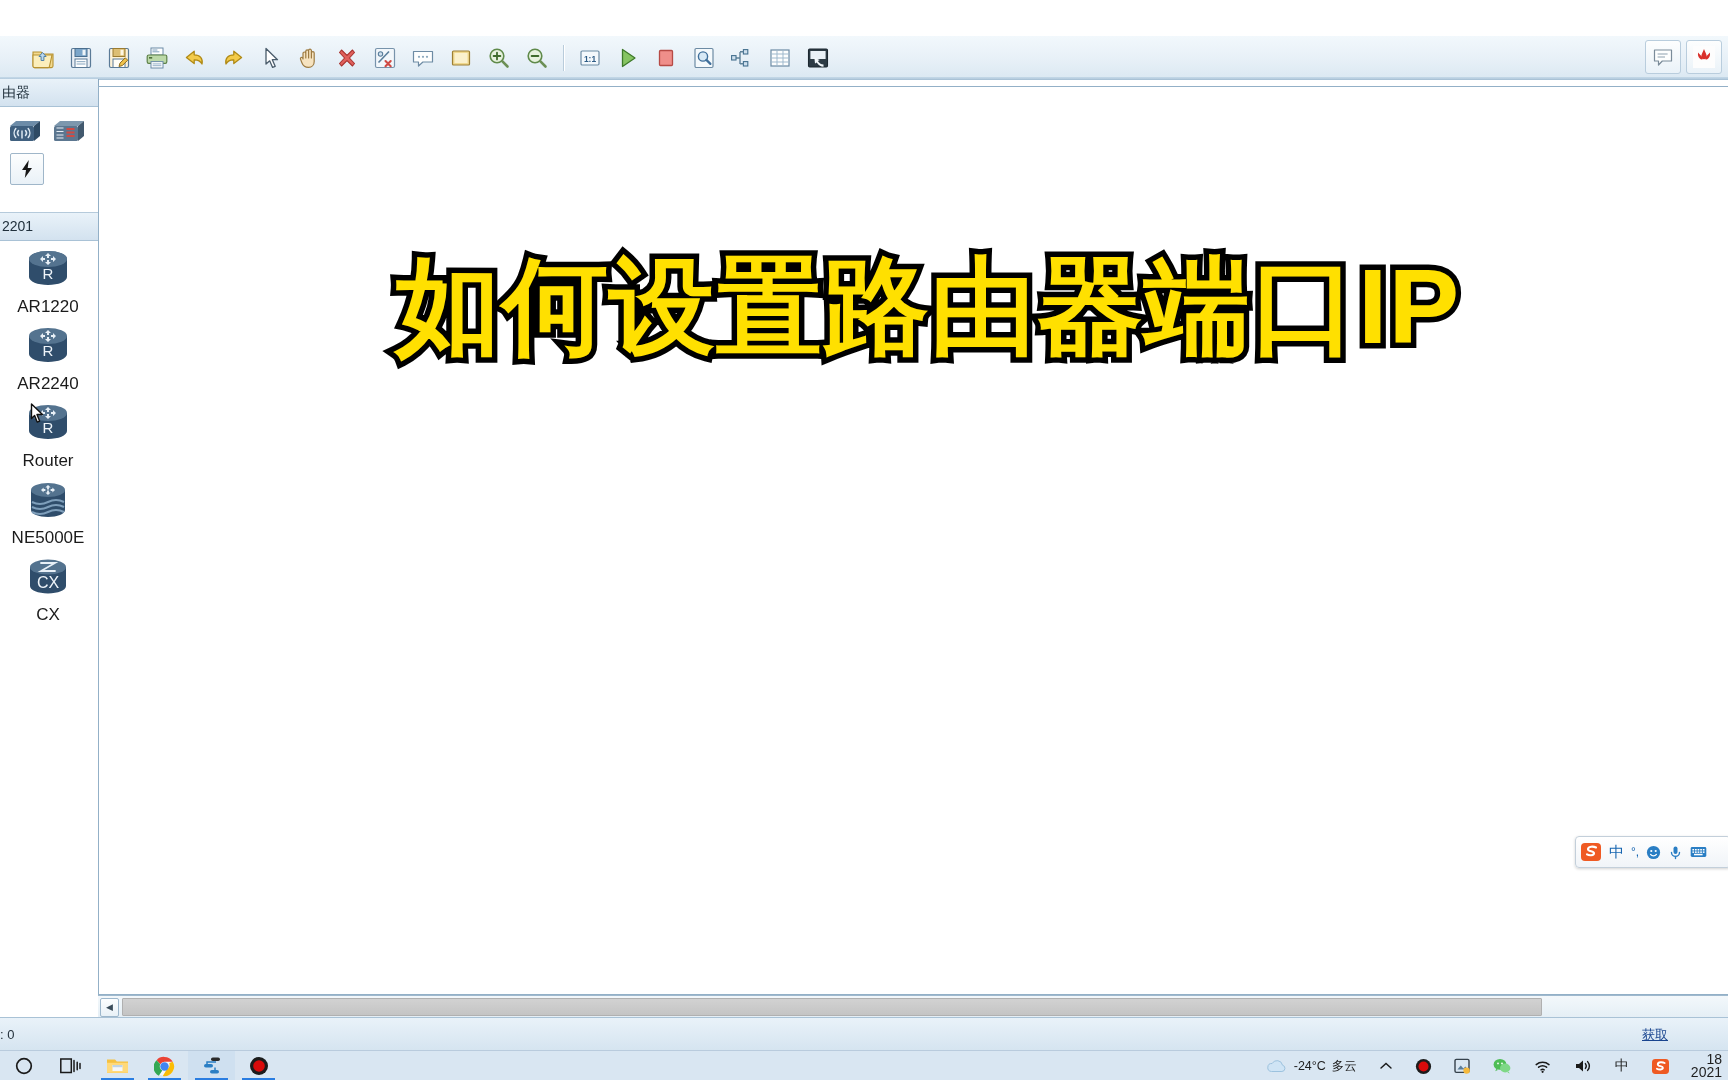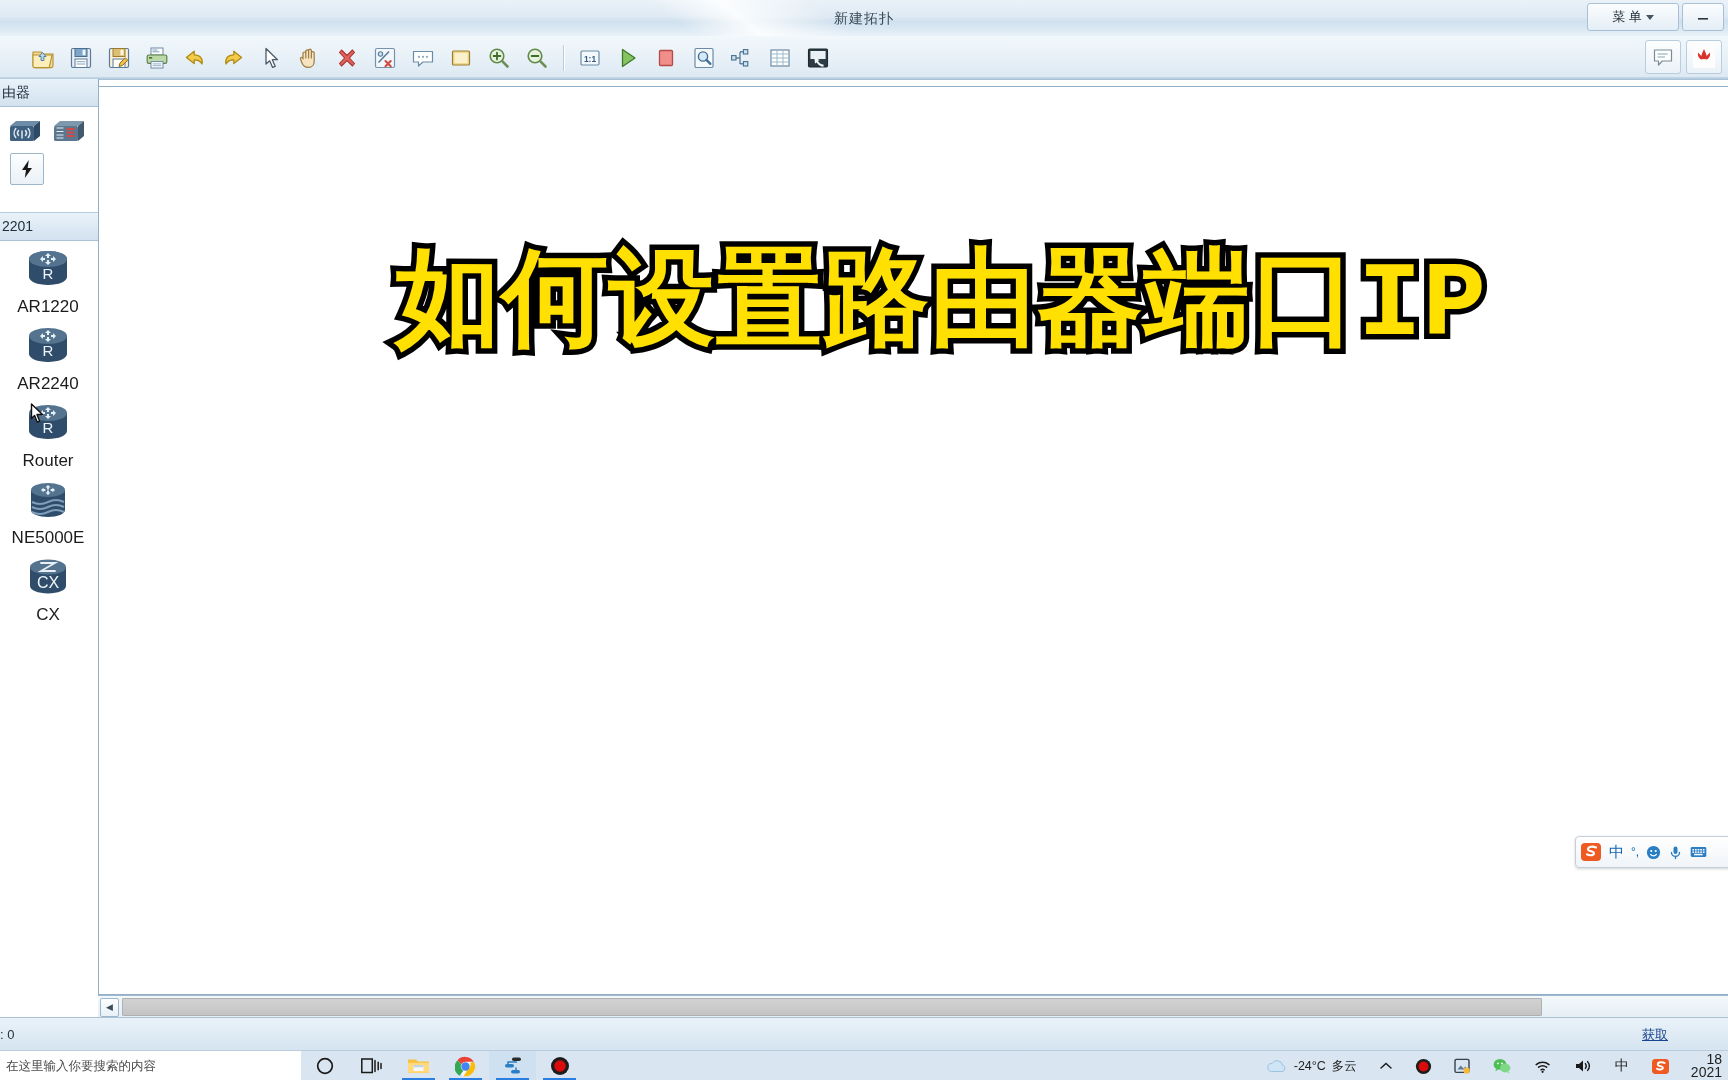--- a/index.html
+++ b/index.html
@@ -191,20 +191,6 @@
 
 <div class="app">
 
-  <div class="titlebar">
-    <div class="win-title">新建拓扑</div>
-    <div class="tb-right">
-      <div class="menu-btn">
-        <span>菜 单</span>
-        <span class="caret-dn"></span>
-      </div>
-      <div class="winbtn">
-        <svg width="14" height="14" viewBox="0 0 14 14">
-            <rect x="2" y="8" width="10" height="1.6" fill="#2a3840"></rect>
-          </svg>
-      </div>
-    </div>
-  </div>
 
   <div class="toolbar">
     <div class="tbgroup" style="left:24px;">

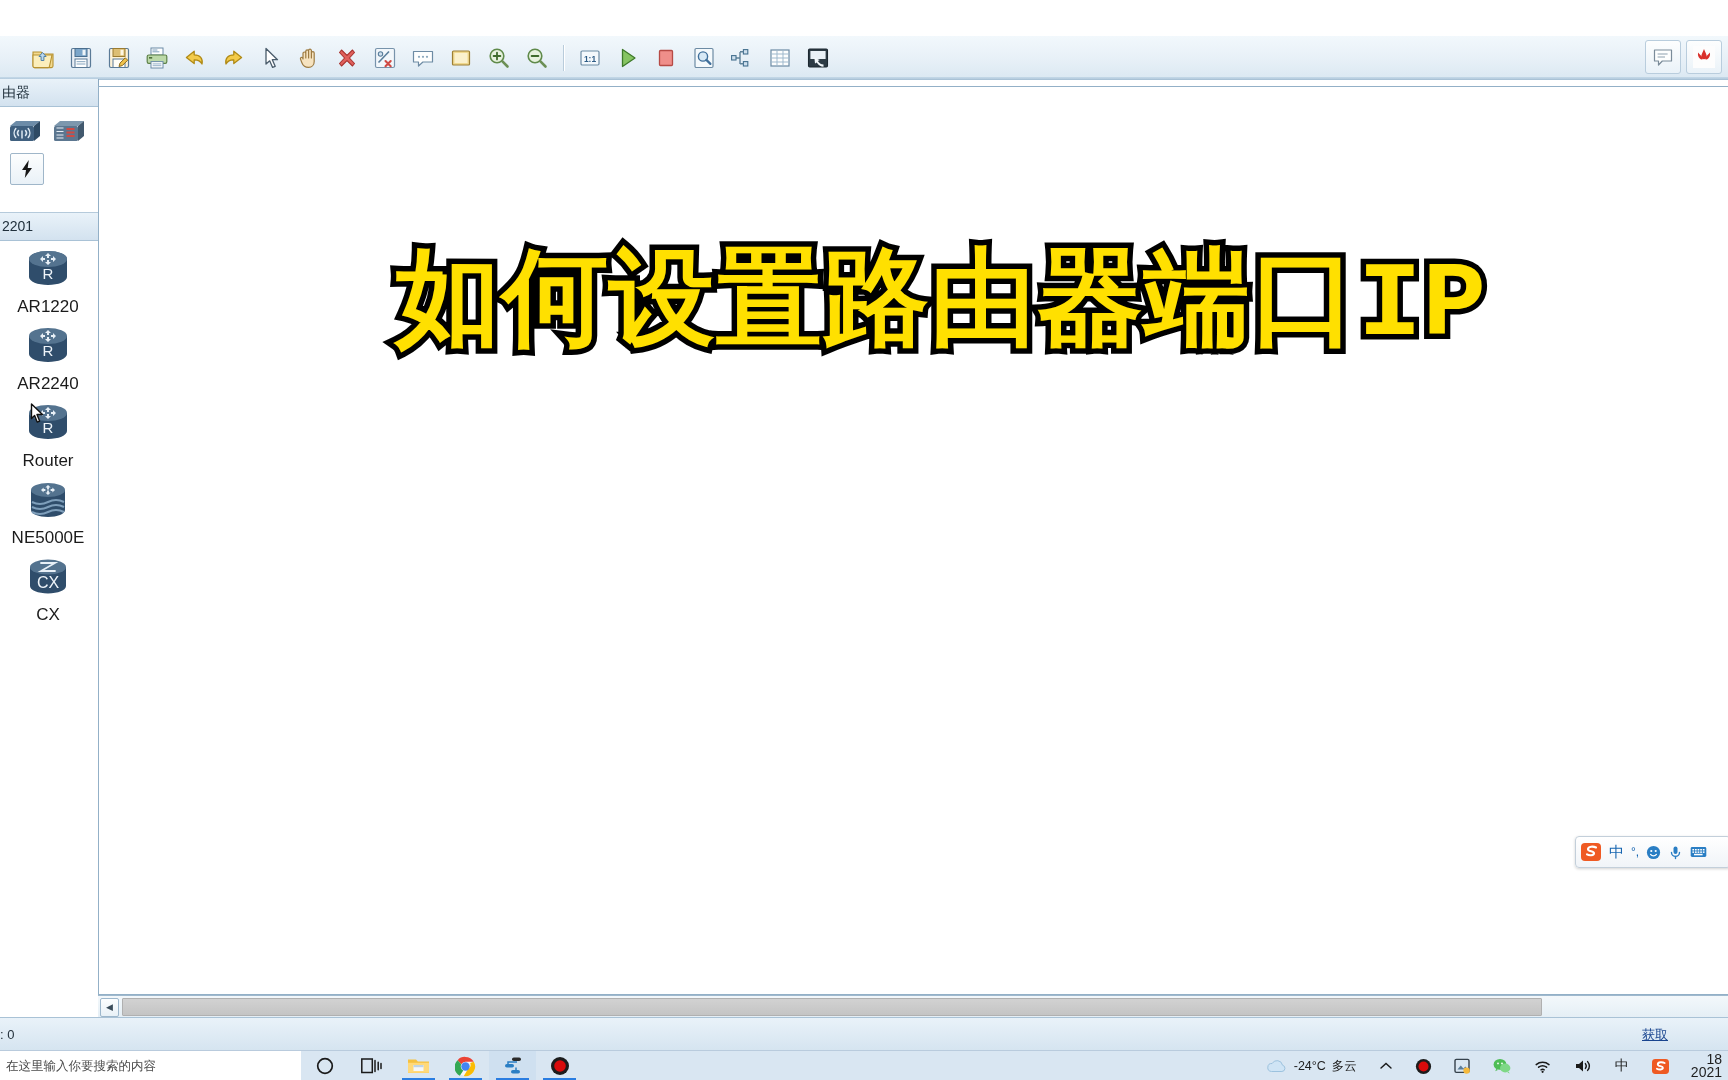--- a/index.html
+++ b/index.html
@@ -110,7 +110,7 @@
 
   .overlay-title{
     position:absolute;left:296px;top:160px;
-    font-family:Liberation Mono, monospace;
+    font-family:Liberation Sans, sans-serif;
     font-size:106px;font-weight:bold;line-height:1.12;
     color:#FFE000;
     letter-spacing:1px;

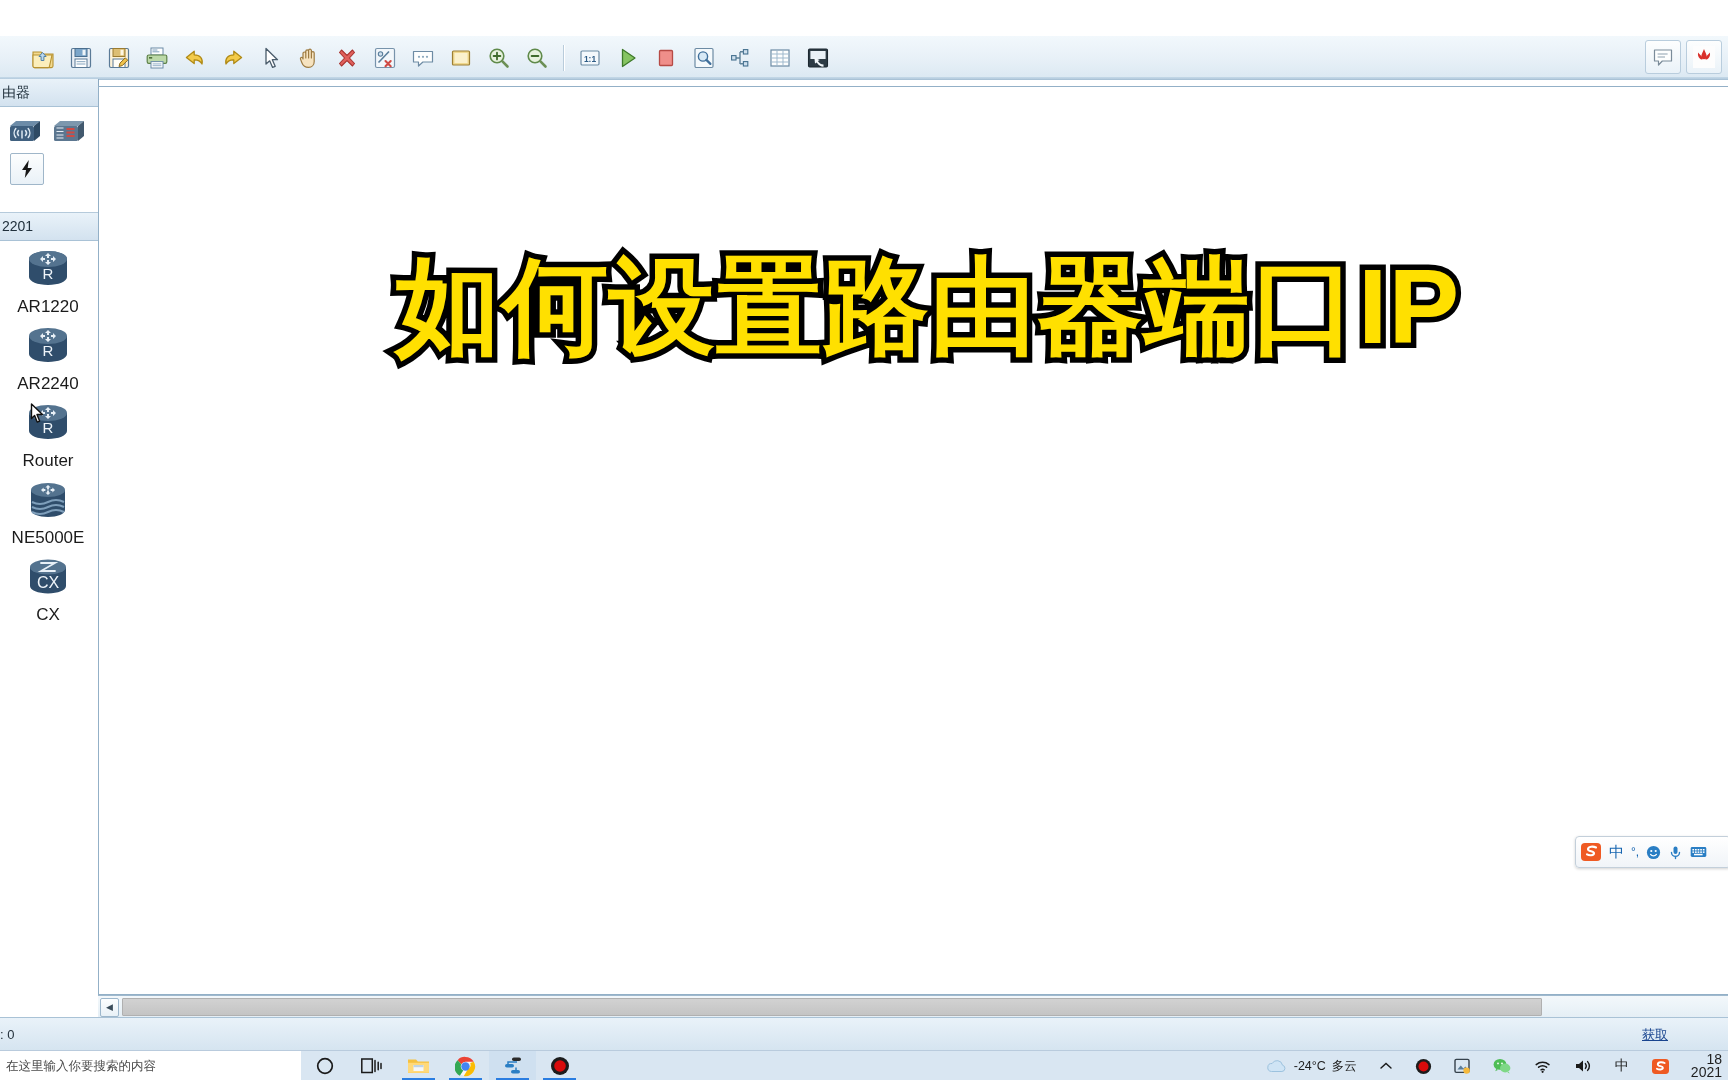--- a/index.html
+++ b/index.html
@@ -575,9 +575,6 @@
   </div>
 
   <div class="taskbar">
-    <div class="tb-search">
-      <span>在这里输入你要搜索的内容</span>
-    </div>
 
     <div class="tb-icons">
       <div class="tb-ico">

